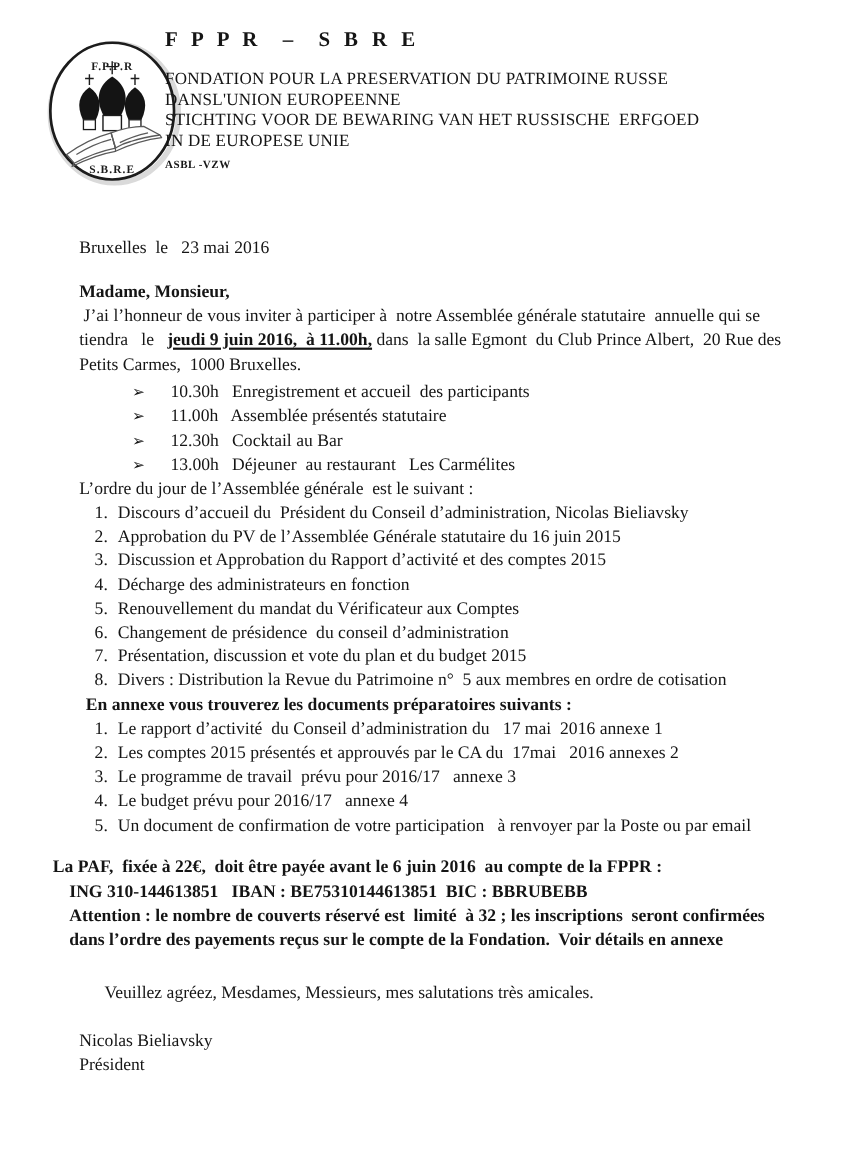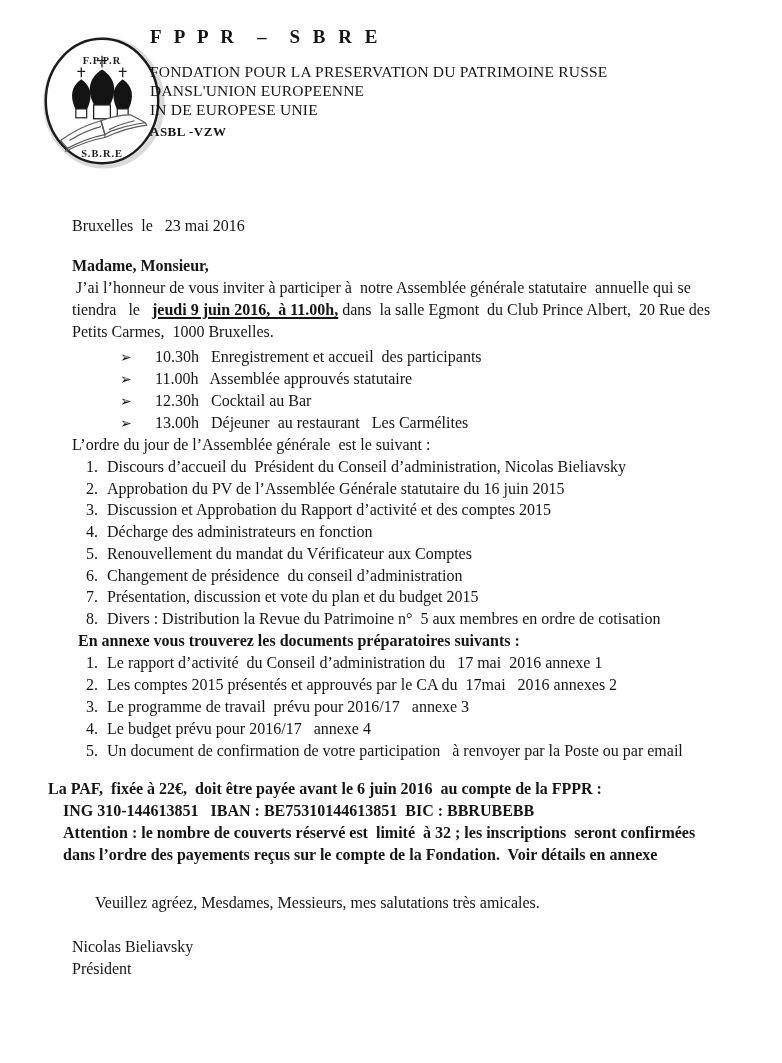--- a/index.html
+++ b/index.html
@@ -124,6 +124,7 @@
     <div class="org-title pre">F P P R  –  S B R E</div>
     <div class="org-sub pre">FONDATION POUR LA PRESERVATION DU PATRIMOINE RUSSE</div>
     <div class="org-sub pre">DANSL'UNION EUROPEENNE</div>
+    <div class="org-sub pre">STICHTING VOOR DE BEWARING VAN HET RUSSISCHE  ERFGOED</div>
     <div class="org-sub pre">IN DE EUROPESE UNIE</div>
     <div class="org-legal pre">ASBL -VZW</div>
   </div>

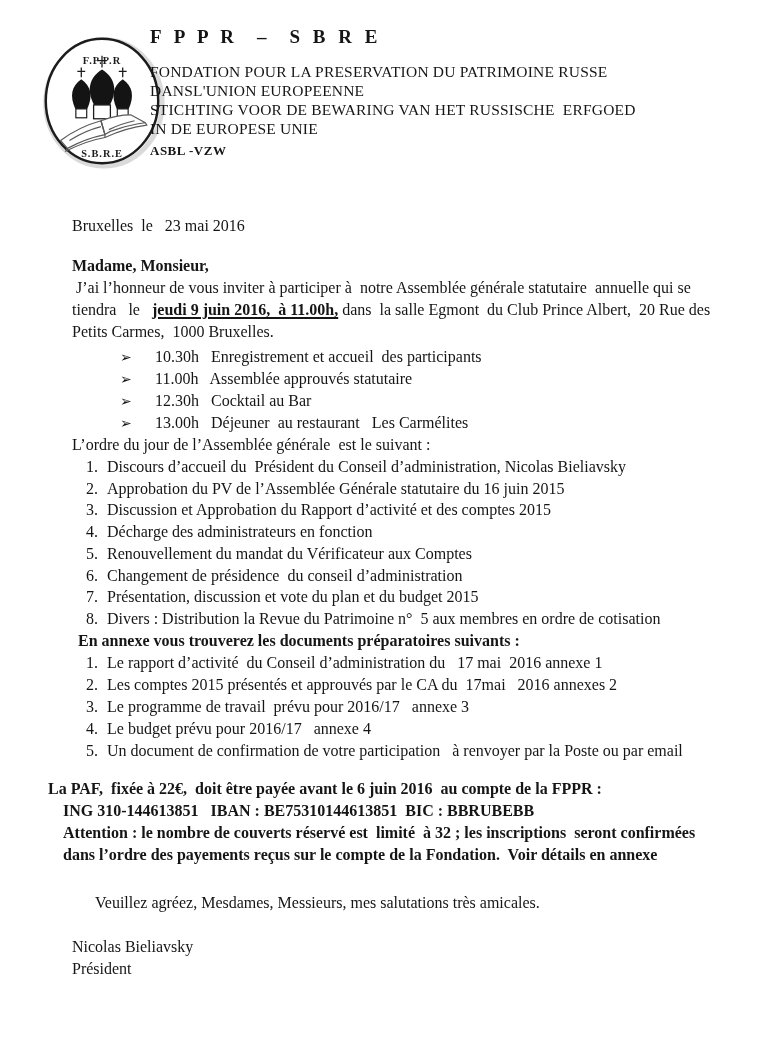--- a/index.html
+++ b/index.html
@@ -40,7 +40,7 @@
     margin-bottom: 14px;
   }
   .org-sub { font-size: 15.5px; line-height: 19px; letter-spacing: 0.2px; font-family: Liberation Serif, serif; }
-  .org-legal { font-size: 13px; font-weight: bold; margin-top: 2px; letter-spacing: 0.5px; }
+  .org-legal { font-size: 10px; font-weight: bold; margin-top: 2px; letter-spacing: 0.5px; }
 
   
   .content {

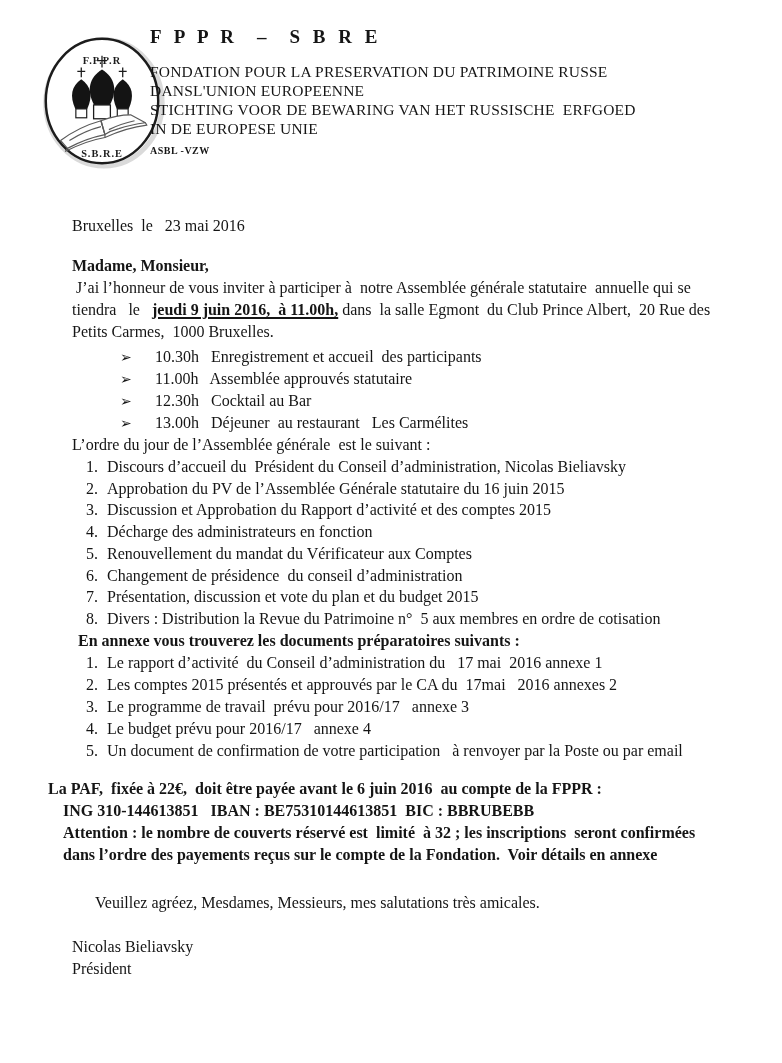--- a/index.html
+++ b/index.html
@@ -140,7 +140,7 @@
 
     <ul class="programme">
       <li><span class="arrow">➢</span><span class="pre">10.30h   Enregistrement et accueil  des participants</span></li>
-      <li><span class="arrow">➢</span><span class="pre">11.00h   Assemblée approuvés statutaire</span></li>
+      <li><span class="arrow">➢</span><span class="pre">11.00h   Assemblée présentés statutaire</span></li>
       <li><span class="arrow">➢</span><span class="pre">12.30h   Cocktail au Bar</span></li>
       <li><span class="arrow">➢</span><span class="pre">13.00h   Déjeuner  au restaurant   Les Carmélites</span></li>
     </ul>

